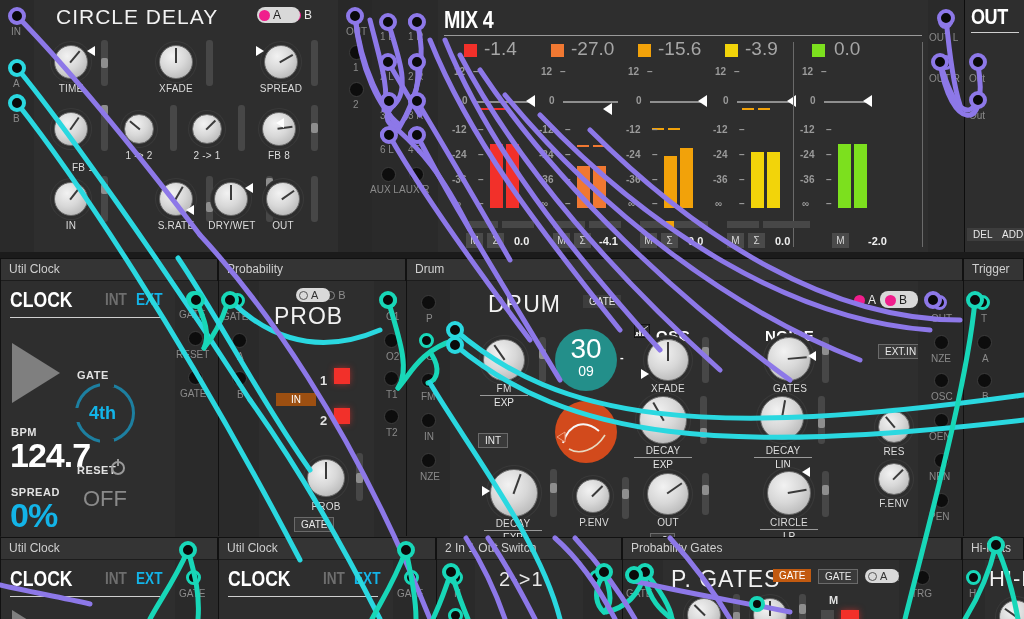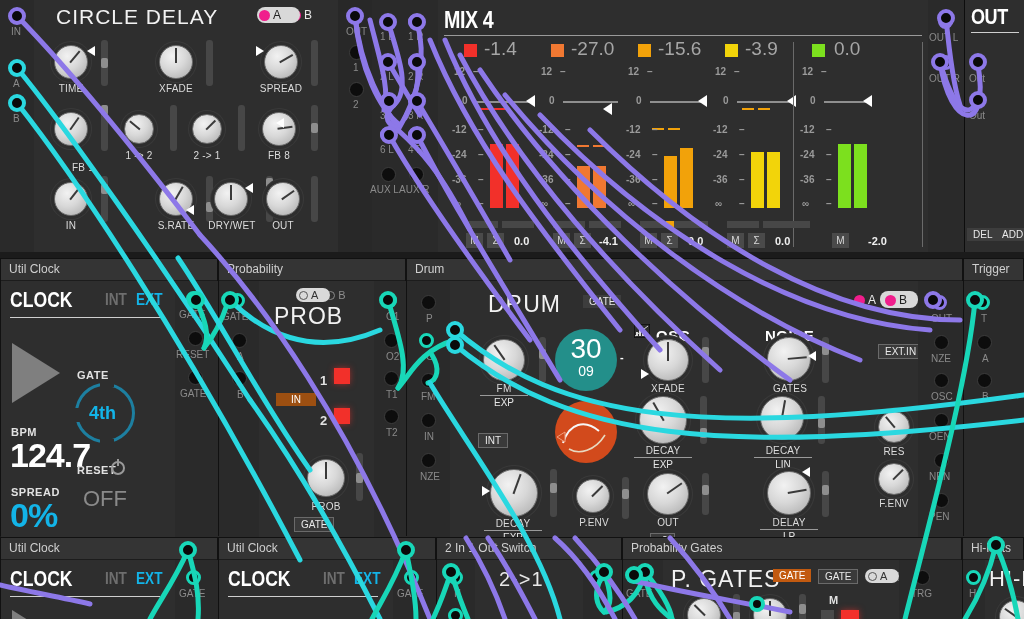--- a/index.html
+++ b/index.html
@@ -655,7 +655,7 @@
           <div class="tick" style="transform:rotate(80deg)"></div>
         </div>
       <div class="marker" style="left:352px;top:186px;"></div>
-      <div class="knob-lbl" style="left:310px;top:236px;width:58px;">DELAY</div>
+      <div class="knob-lbl" style="left:310px;top:236px;width:58px;">CIRCLE</div>
       <div class="knob-sub" style="left:310px;top:248px;width:58px;">LP</div>
       <div class="slider" style="left:372px;top:190px;height:46px;">
           <div class="thumb" style="top:14px;"></div>

